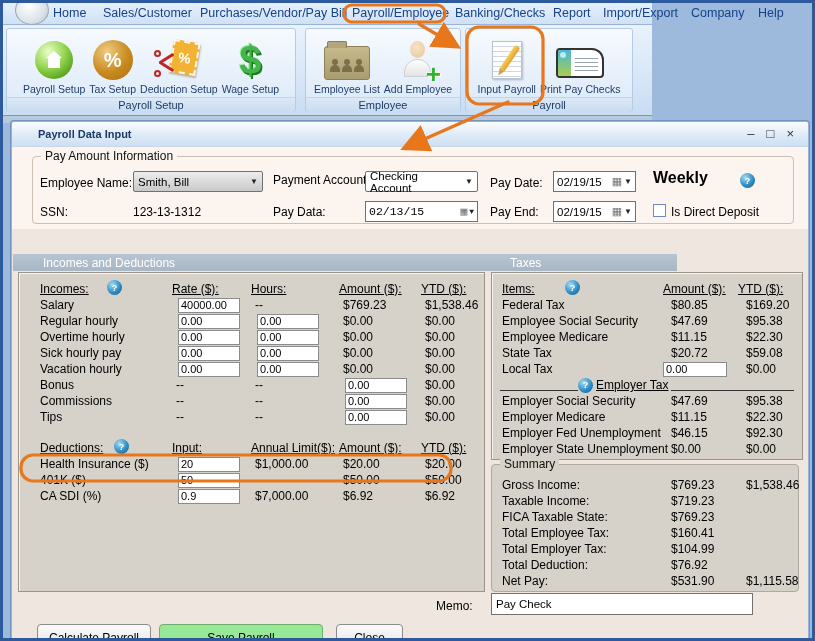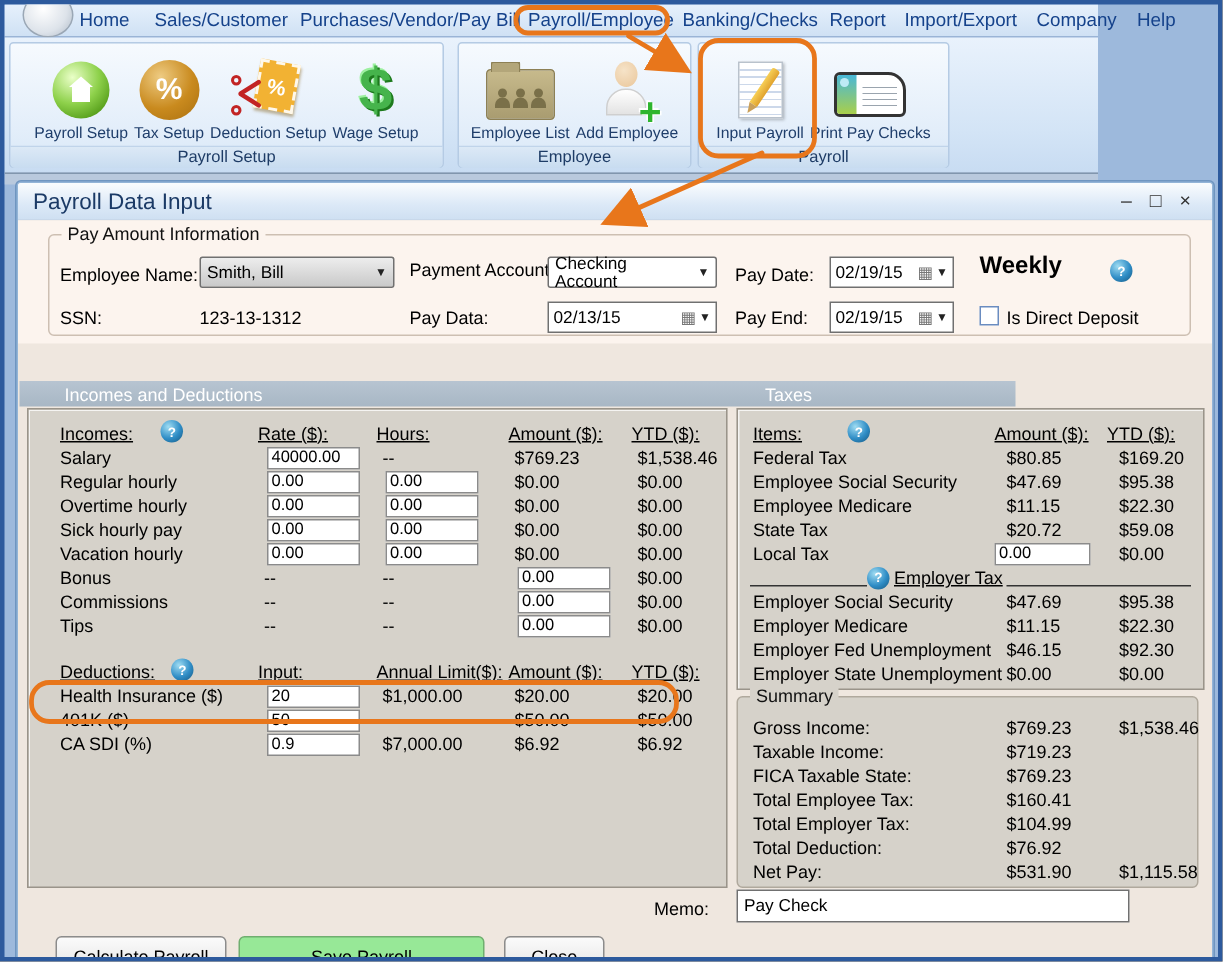--- a/index.html
+++ b/index.html
@@ -10,7 +10,7 @@
   .screen{position:relative;width:815px;height:641px;background:#9db9dc;border:3px solid #2d5a9d;overflow:hidden;}
 
   
-  .app-top{position:absolute;left:0;top:0;width:729px;height:115px;}
+  .app-top{position:absolute;left:0;top:0;width:649px;height:115px;}
   .menu-bar{position:absolute;left:0;top:0;width:100%;height:22px;
     background:linear-gradient(#e6f0fc,#cfe1f4);border-bottom:1px solid #9ab4d6;}
   .app-orb{position:absolute;left:12px;top:-8px;width:34px;height:30px;border-radius:50%;

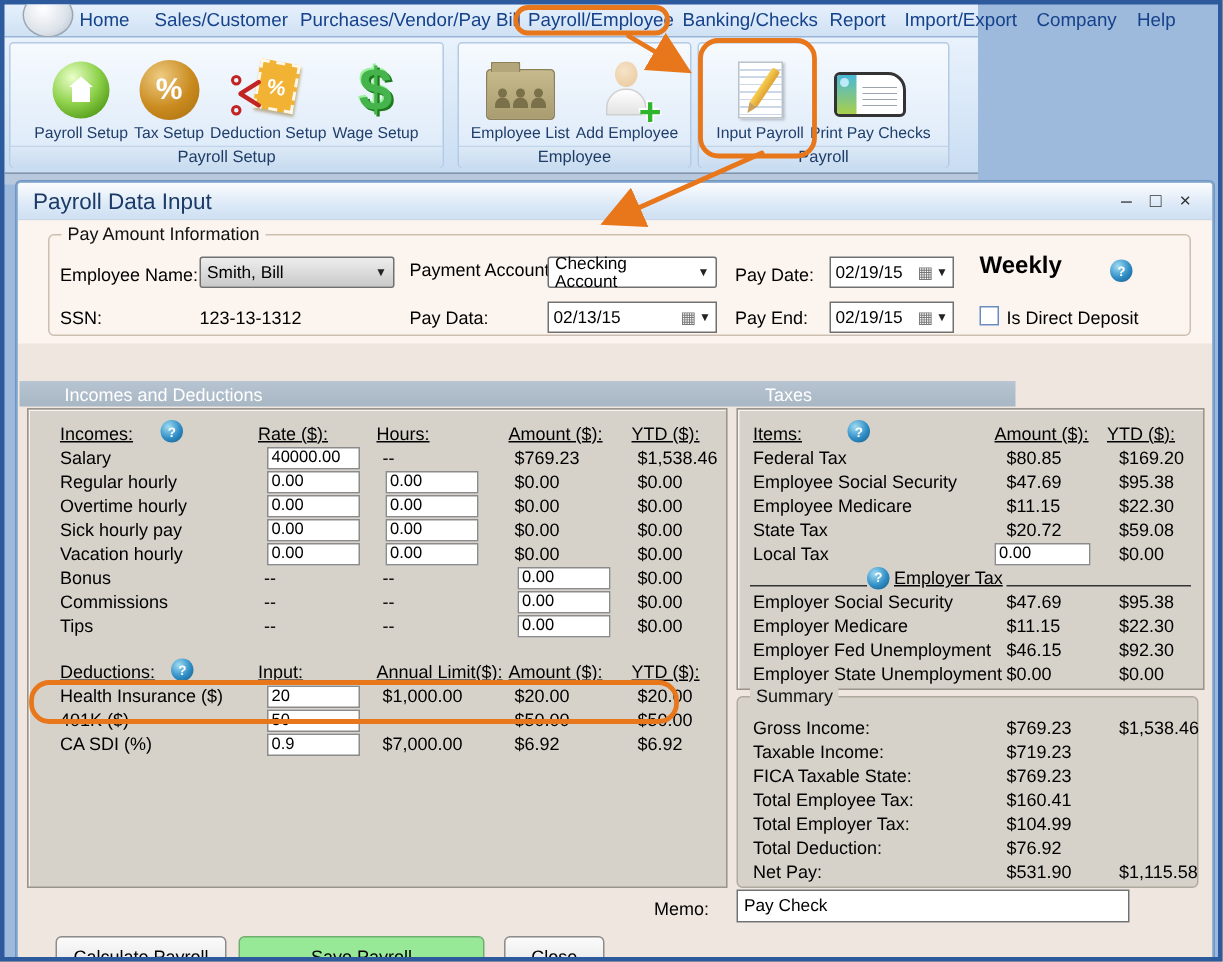--- a/index.html
+++ b/index.html
@@ -82,7 +82,7 @@
   .titlebar{position:absolute;left:0;top:0;width:100%;height:25px;border-radius:2px 2px 0 0;
     background:linear-gradient(#fafcfe,#dce9f7 60%,#cfe0f2);border-bottom:1px solid #c8d8ea;
     display:flex;align-items:center;}
-  .dlg-title{font-size:15px;color:#1b3a66;padding-left:10px;}
+  .dlg-title{font-size:11px;color:#1b3a66;padding-left:26px;font-weight:bold;}
   .winbtns{margin-left:auto;display:flex;gap:12px;padding-right:14px;color:#333;}
   .winbtn{font-size:13px;line-height:14px;cursor:default;}
   .dlg-body{position:absolute;left:0;top:25px;right:0;bottom:0;background:#efe7df;}

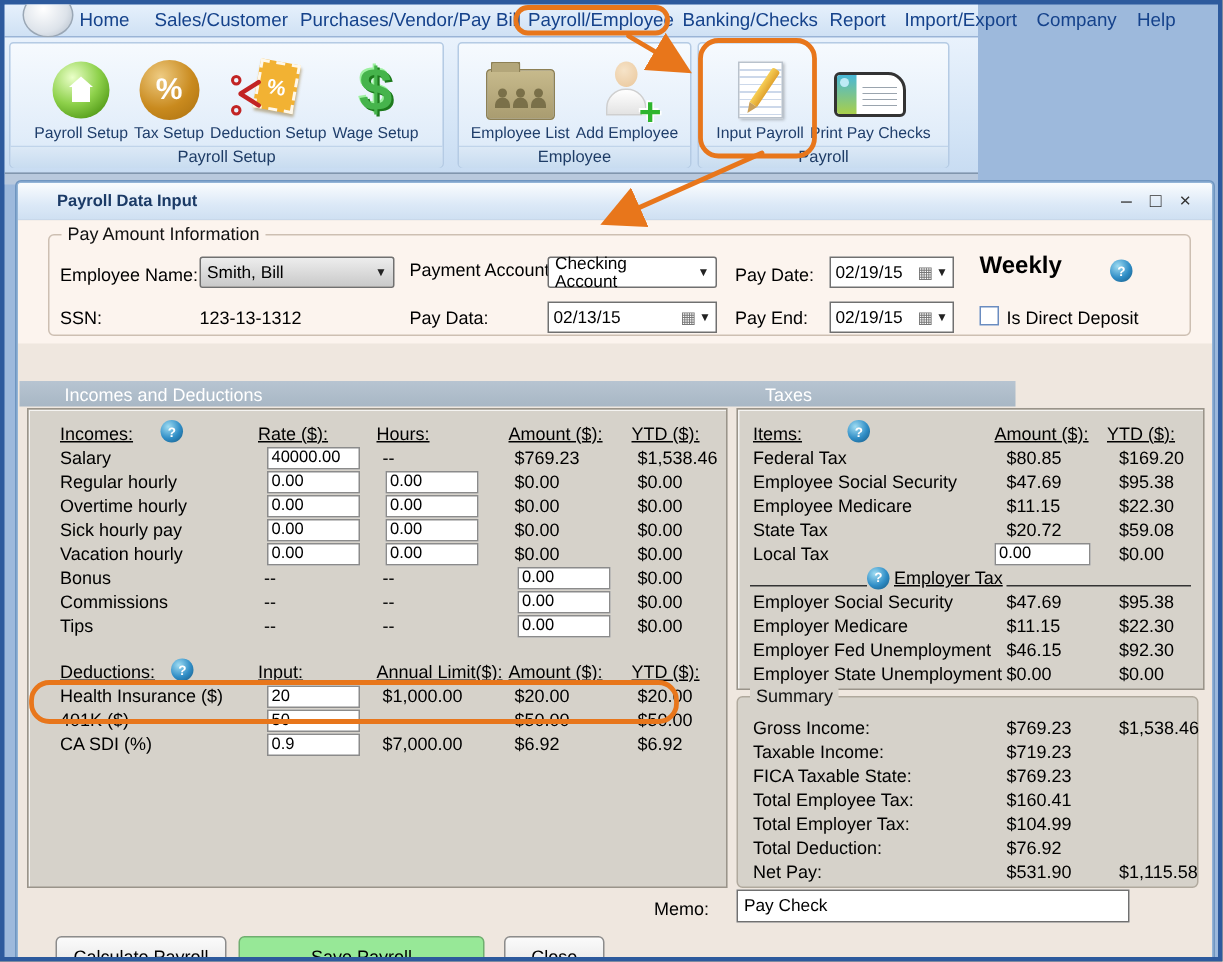--- a/index.html
+++ b/index.html
@@ -298,7 +298,7 @@
         <span class="fld-label" style="left:7px;top:48px;">SSN:</span>
         <span class="fld-label" style="left:100px;top:48px;">123-13-1312</span>
         <span class="fld-label" style="left:240px;top:48px;">Pay Data:</span>
-        <div class="datefld" style="left:332px;top:44px;width:113px;">
+        <div class="datefld" style="left:332px;top:44px;width:113px;font-family:Liberation Mono, monospace;">
           <span>02/13/15</span>
           <span class="cal">▦</span>
           <span class="arr">▼</span>

